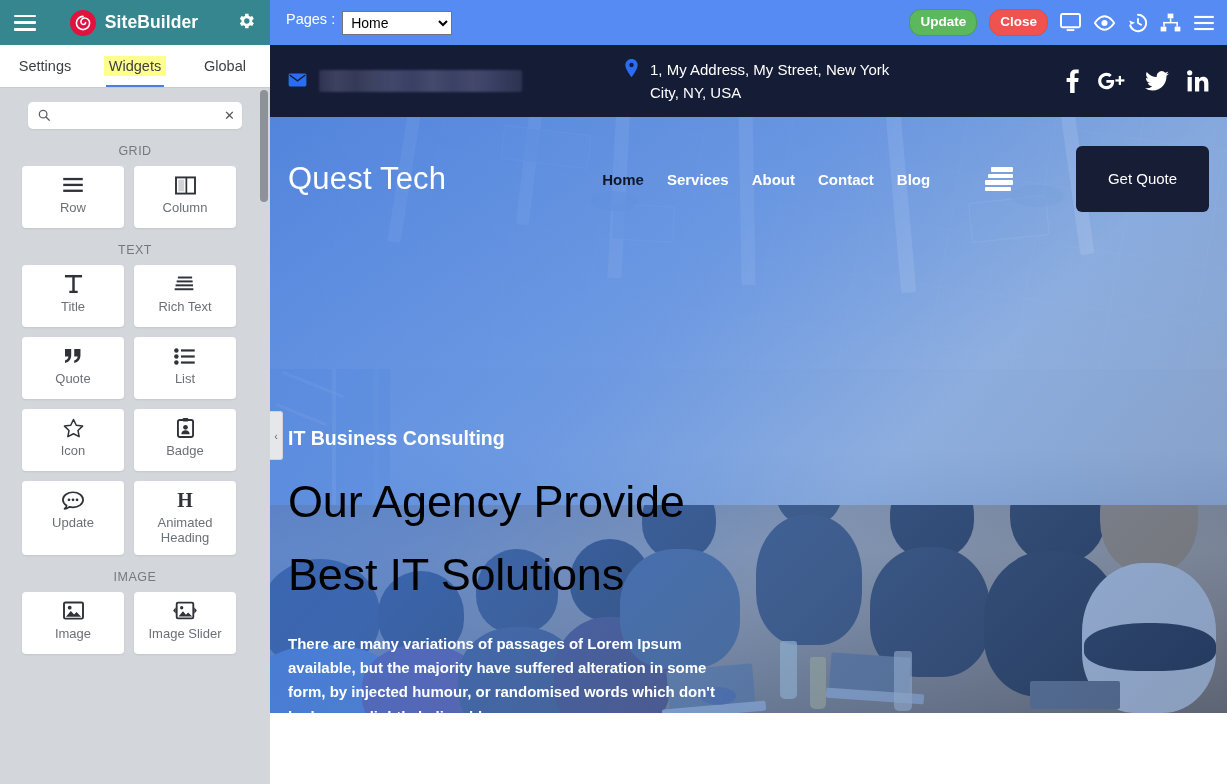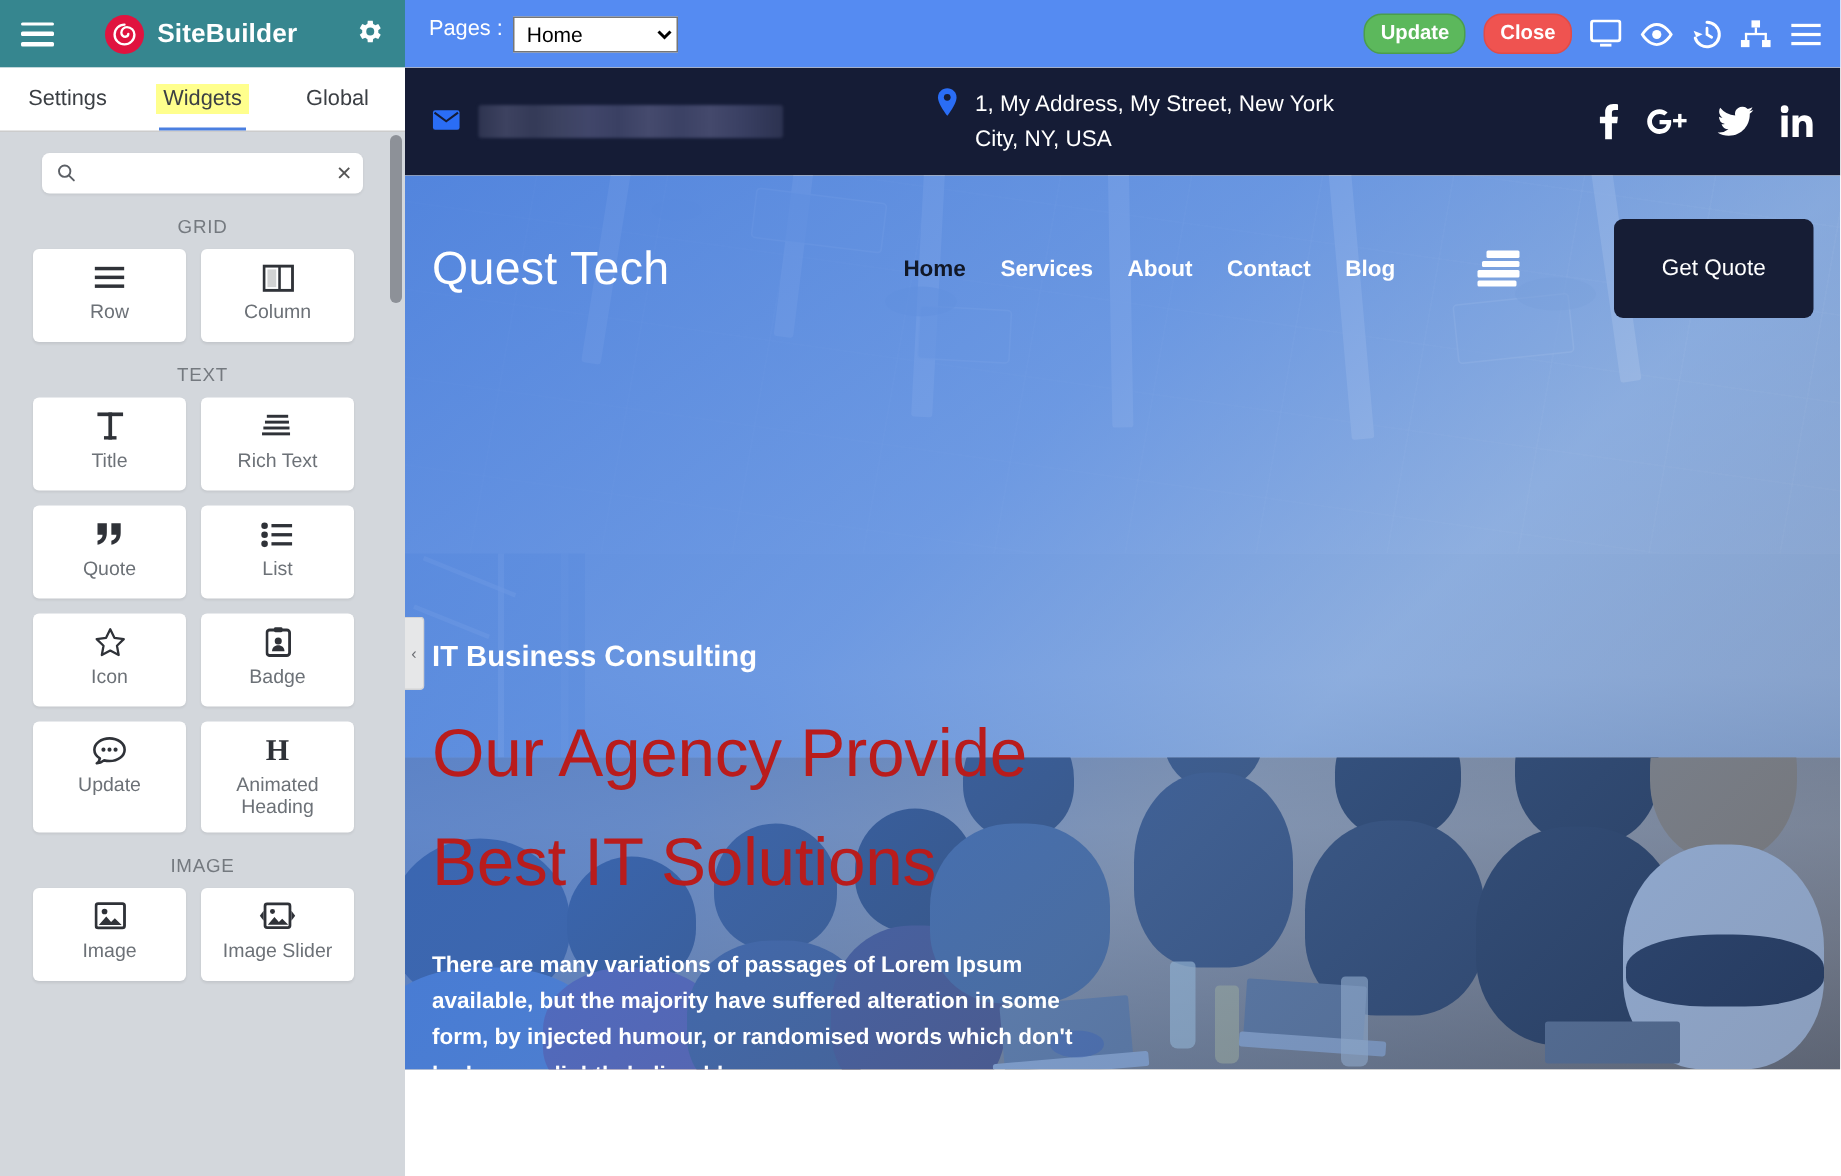--- a/index.html
+++ b/index.html
@@ -203,7 +203,7 @@
 
   .hero-text { position: absolute; left: 18px; top: 310px; width: 460px; }
   .hero-eyebrow { color: #fff; font-size: 19.5px; font-weight: bold; margin-bottom: 16px; }
-  .hero-title { color: #b91c1c; font-size: 45px; font-weight: normal; line-height: 1.62; letter-spacing: -.2px; }
+  .hero-title { color: #000000; font-size: 45px; font-weight: normal; line-height: 1.62; letter-spacing: -.2px; }
   .hero-para { color: #fff; font-size: 15px; font-weight: bold; line-height: 1.62; margin-top: 20px; width: 430px; }
 
   .collapse-handle {

